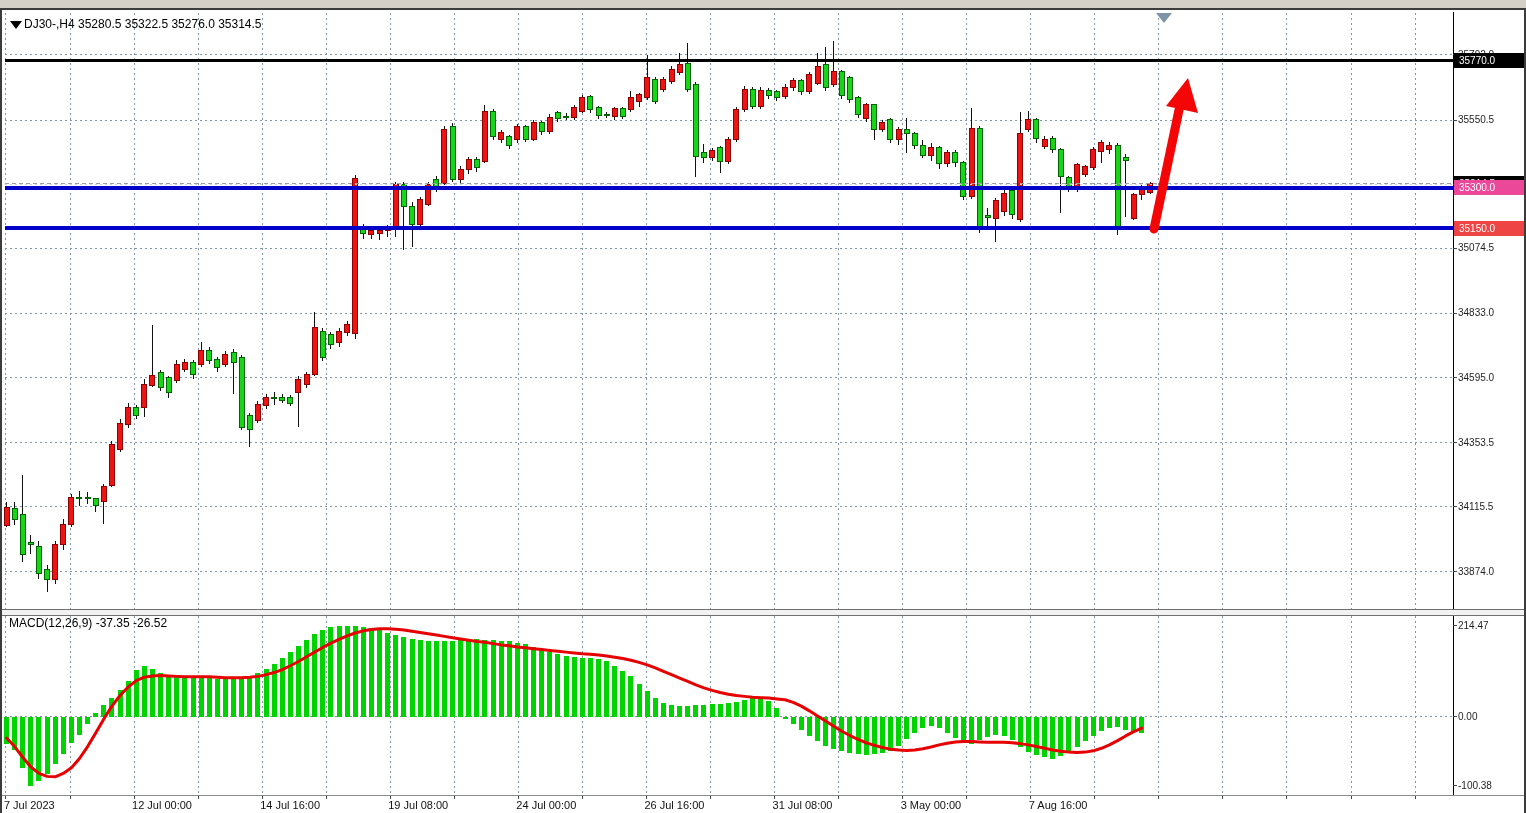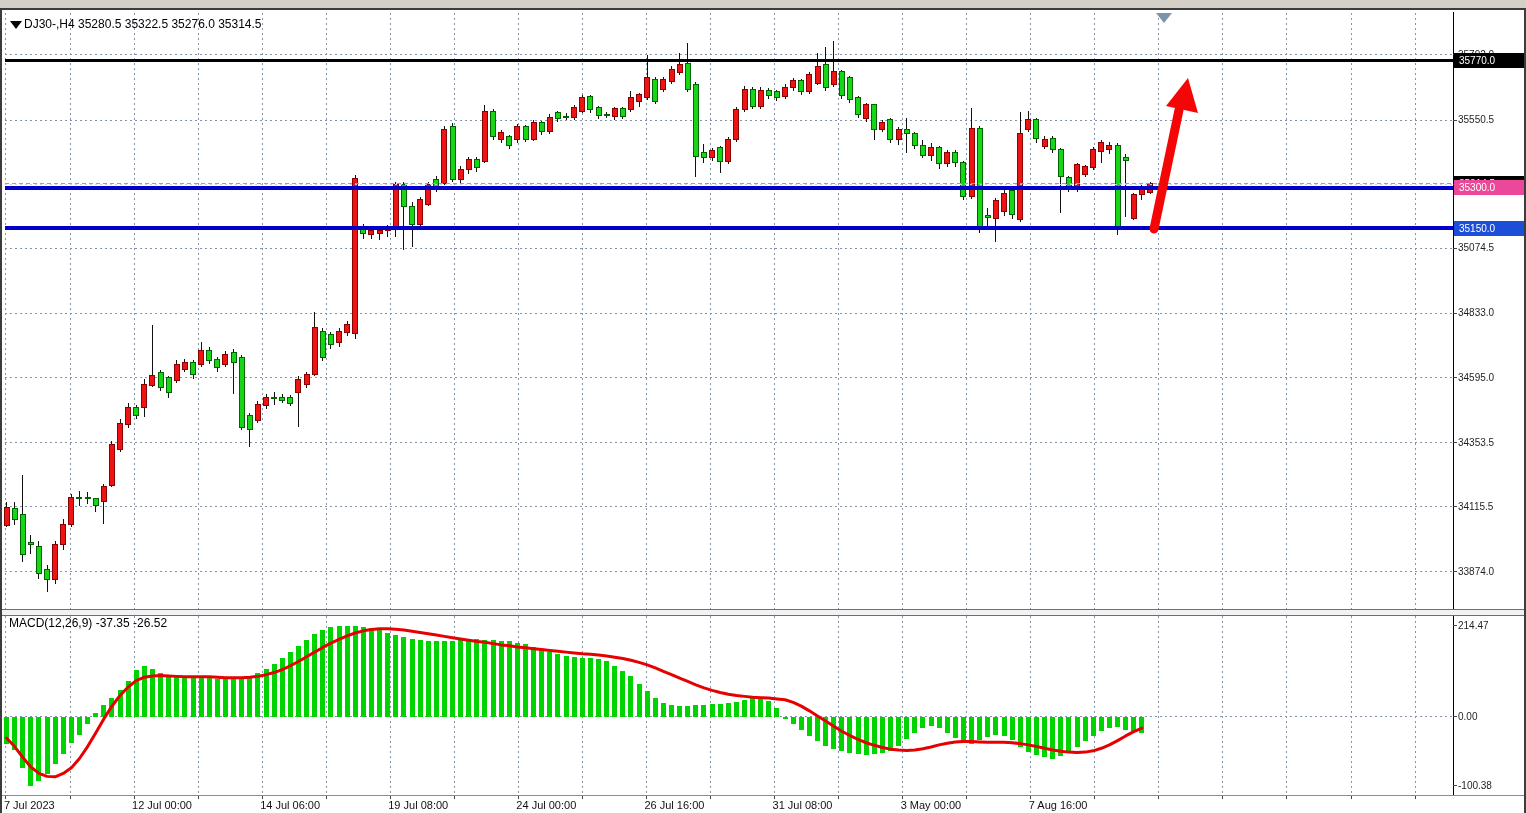--- a/index.html
+++ b/index.html
@@ -587,7 +587,7 @@
     <div class="axis-badge" style="top: 43.4258px; background: rgb(0, 0, 0);">35770.0</div>
     <div class="axis-badge" style="top: 166.205px; background: rgb(0, 0, 0);">35314.5</div>
     <div class="axis-badge" style="top: 170.114px; background: #ec4899;">35300.0</div>
-    <div class="axis-badge" style="top: 210.546px; background: #1d4ed8;">35150.0</div>
+    <div class="axis-badge" style="top: 210.546px; background: #ef4444;">35150.0</div>
     <div class="axis-label" style="top: 608.536px;">214.47</div>
     <div class="axis-label" style="top: 699.8px;">0.00</div>
     <div class="axis-label" style="top: 768.894px;">-100.38</div>

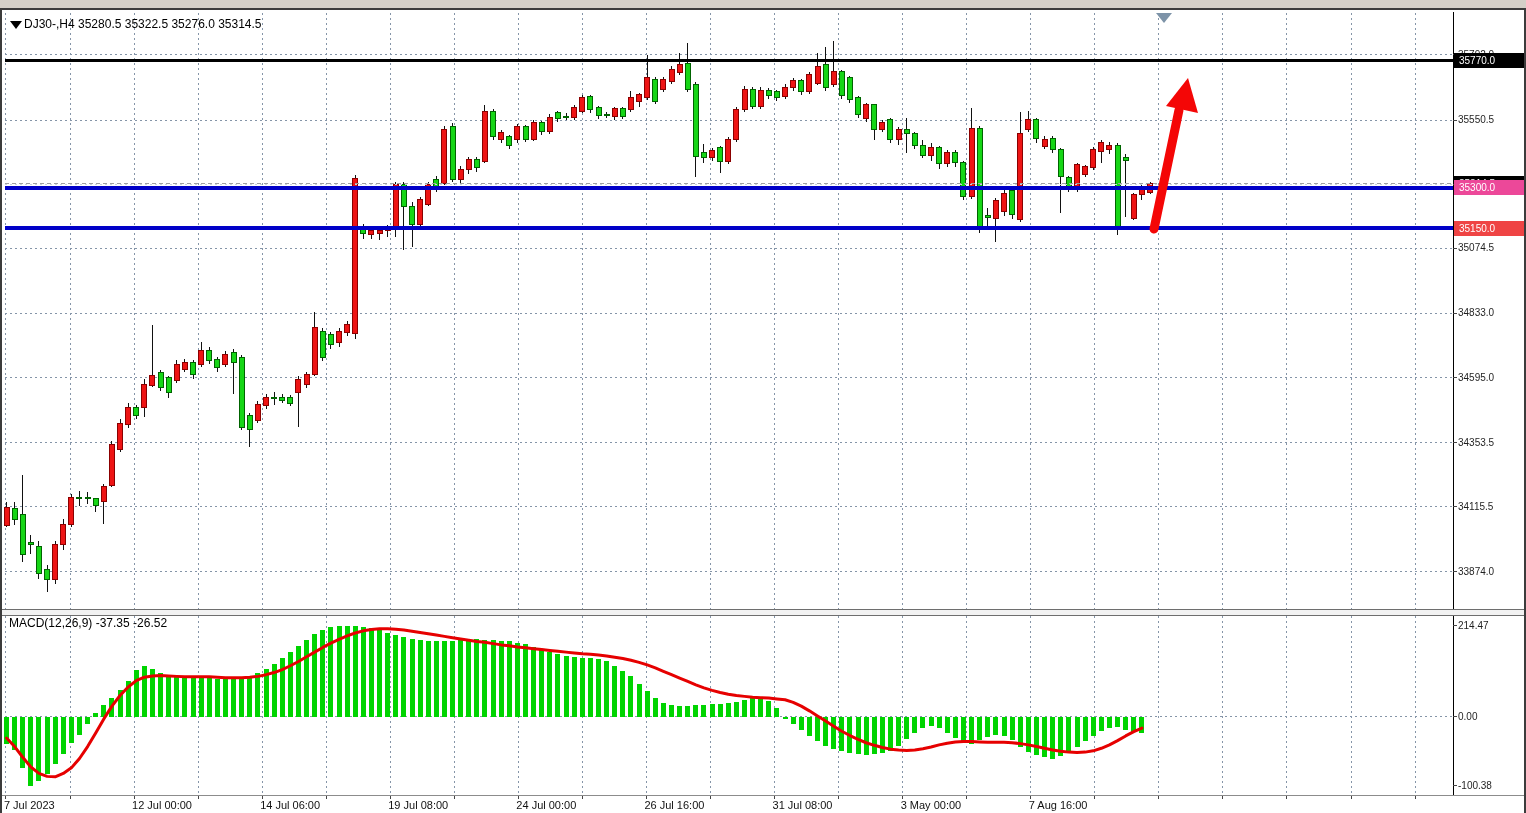--- a/index.html
+++ b/index.html
@@ -593,7 +593,7 @@
     <div class="axis-label" style="top: 768.894px;">-100.38</div>
     <div class="date-label" style="left: 1.95px;">7 Jul 2023</div>
     <div class="date-label" style="left: 130.05px;">12 Jul 00:00</div>
-    <div class="date-label" style="left: 258.15px;">14 Jul 06:00</div>
+    <div class="date-label" style="left: 258.15px;">14 Jul 16:00</div>
     <div class="date-label" style="left: 386.25px;">19 Jul 08:00</div>
     <div class="date-label" style="left: 514.35px;">24 Jul 00:00</div>
     <div class="date-label" style="left: 642.45px;">26 Jul 16:00</div>

